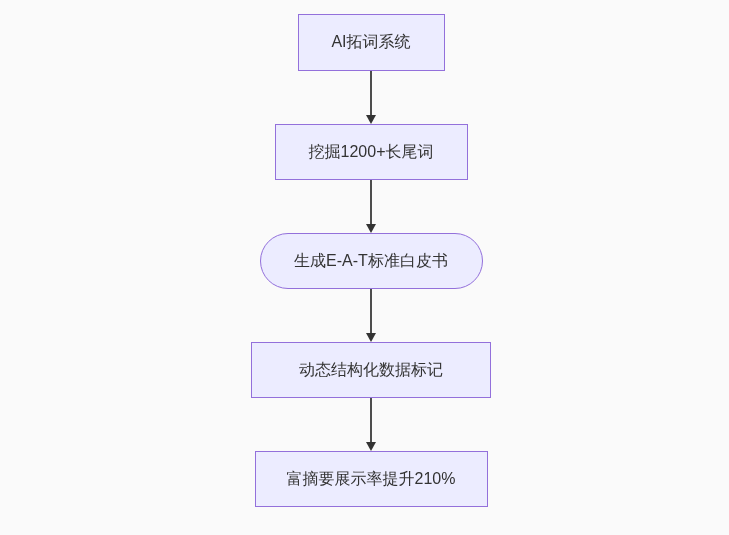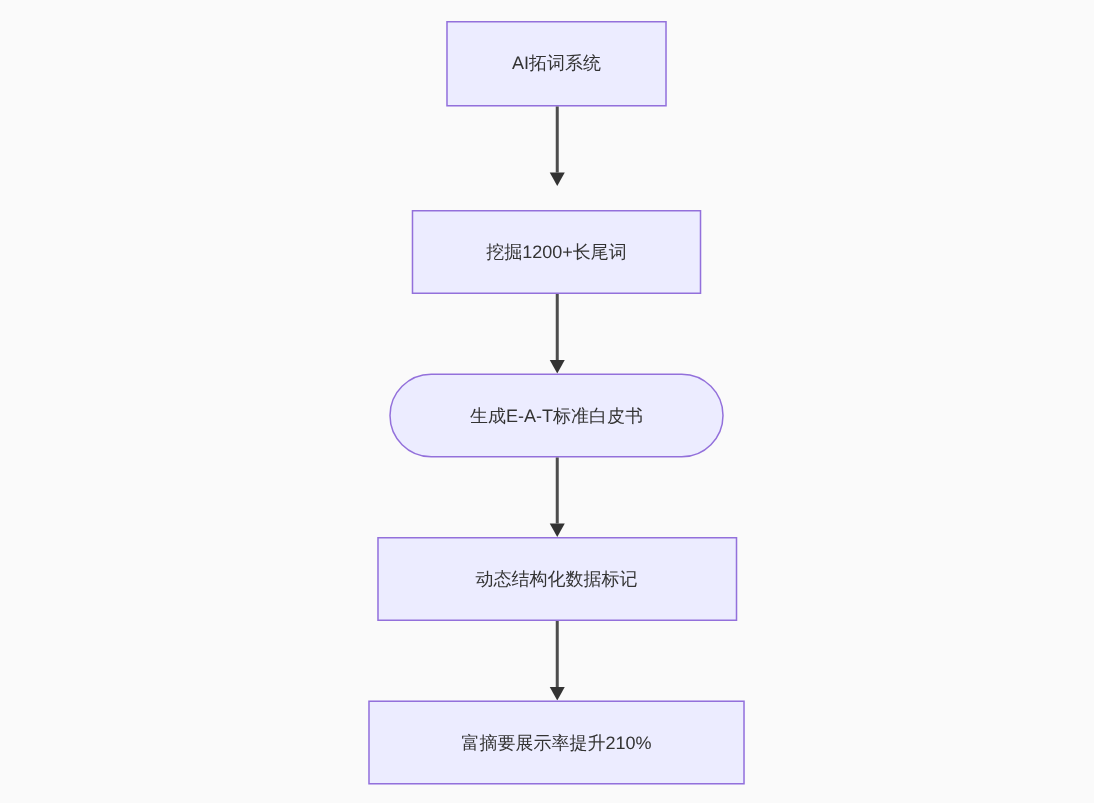--- a/index.html
+++ b/index.html
@@ -32,7 +32,7 @@
     background: #ECECFF;
     border: 1px solid #9370DB;
     color: #333333;
-    font-size: 12px;
+    font-size: 16px;
     white-space: nowrap;
     text-align: center;
   }

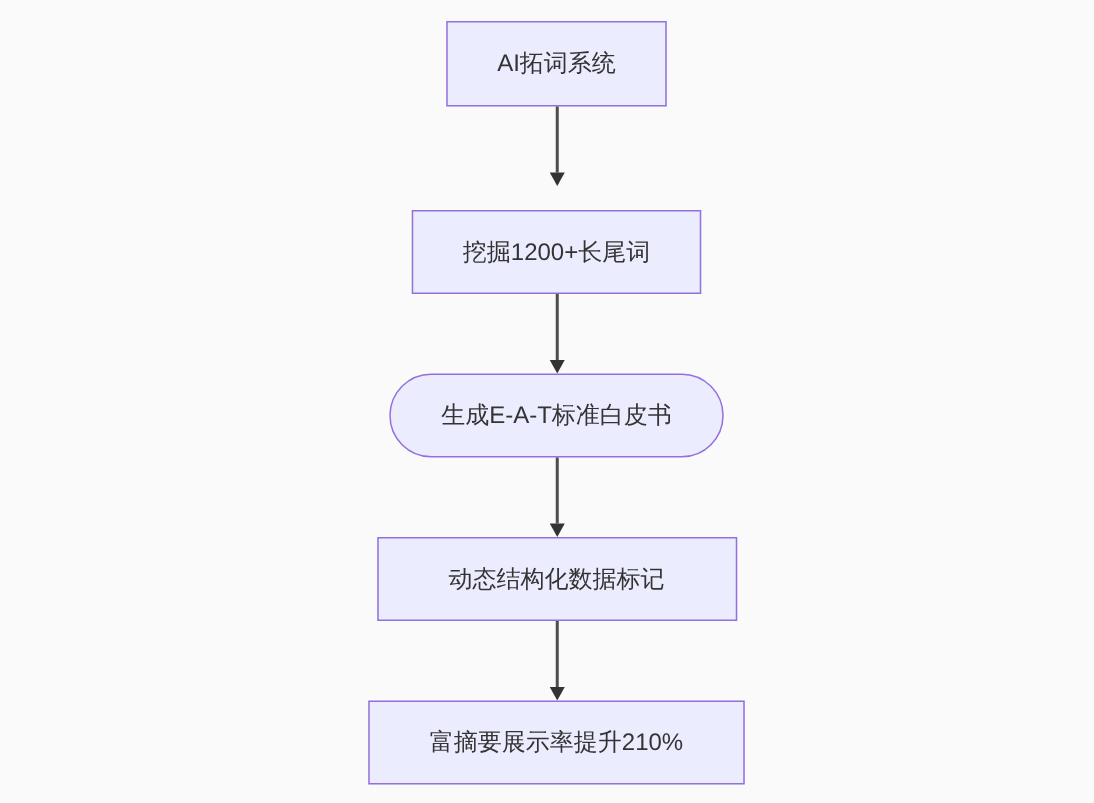--- a/index.html
+++ b/index.html
@@ -37,7 +37,7 @@
     text-align: center;
   }
   .node-1 { width: 147px; height: 57px; }
-  .node-2 { width: 193px; margin-top: 16px; }
+  .node-2 { width: 193px; }
   .node-3 { width: 223px; border-radius: 28px; }
   .node-4 { width: 240px; }
   .node-5 { width: 251px; }

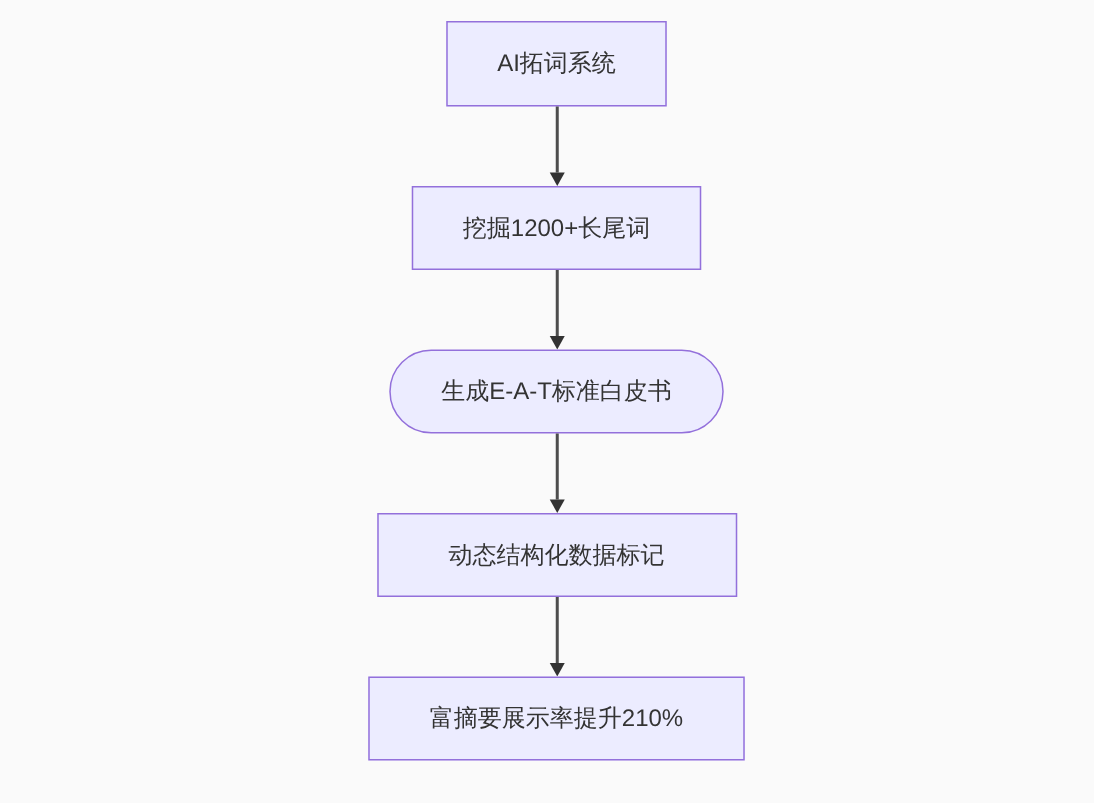--- a/index.html
+++ b/index.html
@@ -40,7 +40,7 @@
   .node-2 { width: 193px; }
   .node-3 { width: 223px; border-radius: 28px; }
   .node-4 { width: 240px; }
-  .node-5 { width: 251px; }
+  .node-5 { width: 233px; }
   .connector {
     height: 53px;
     display: flex;

